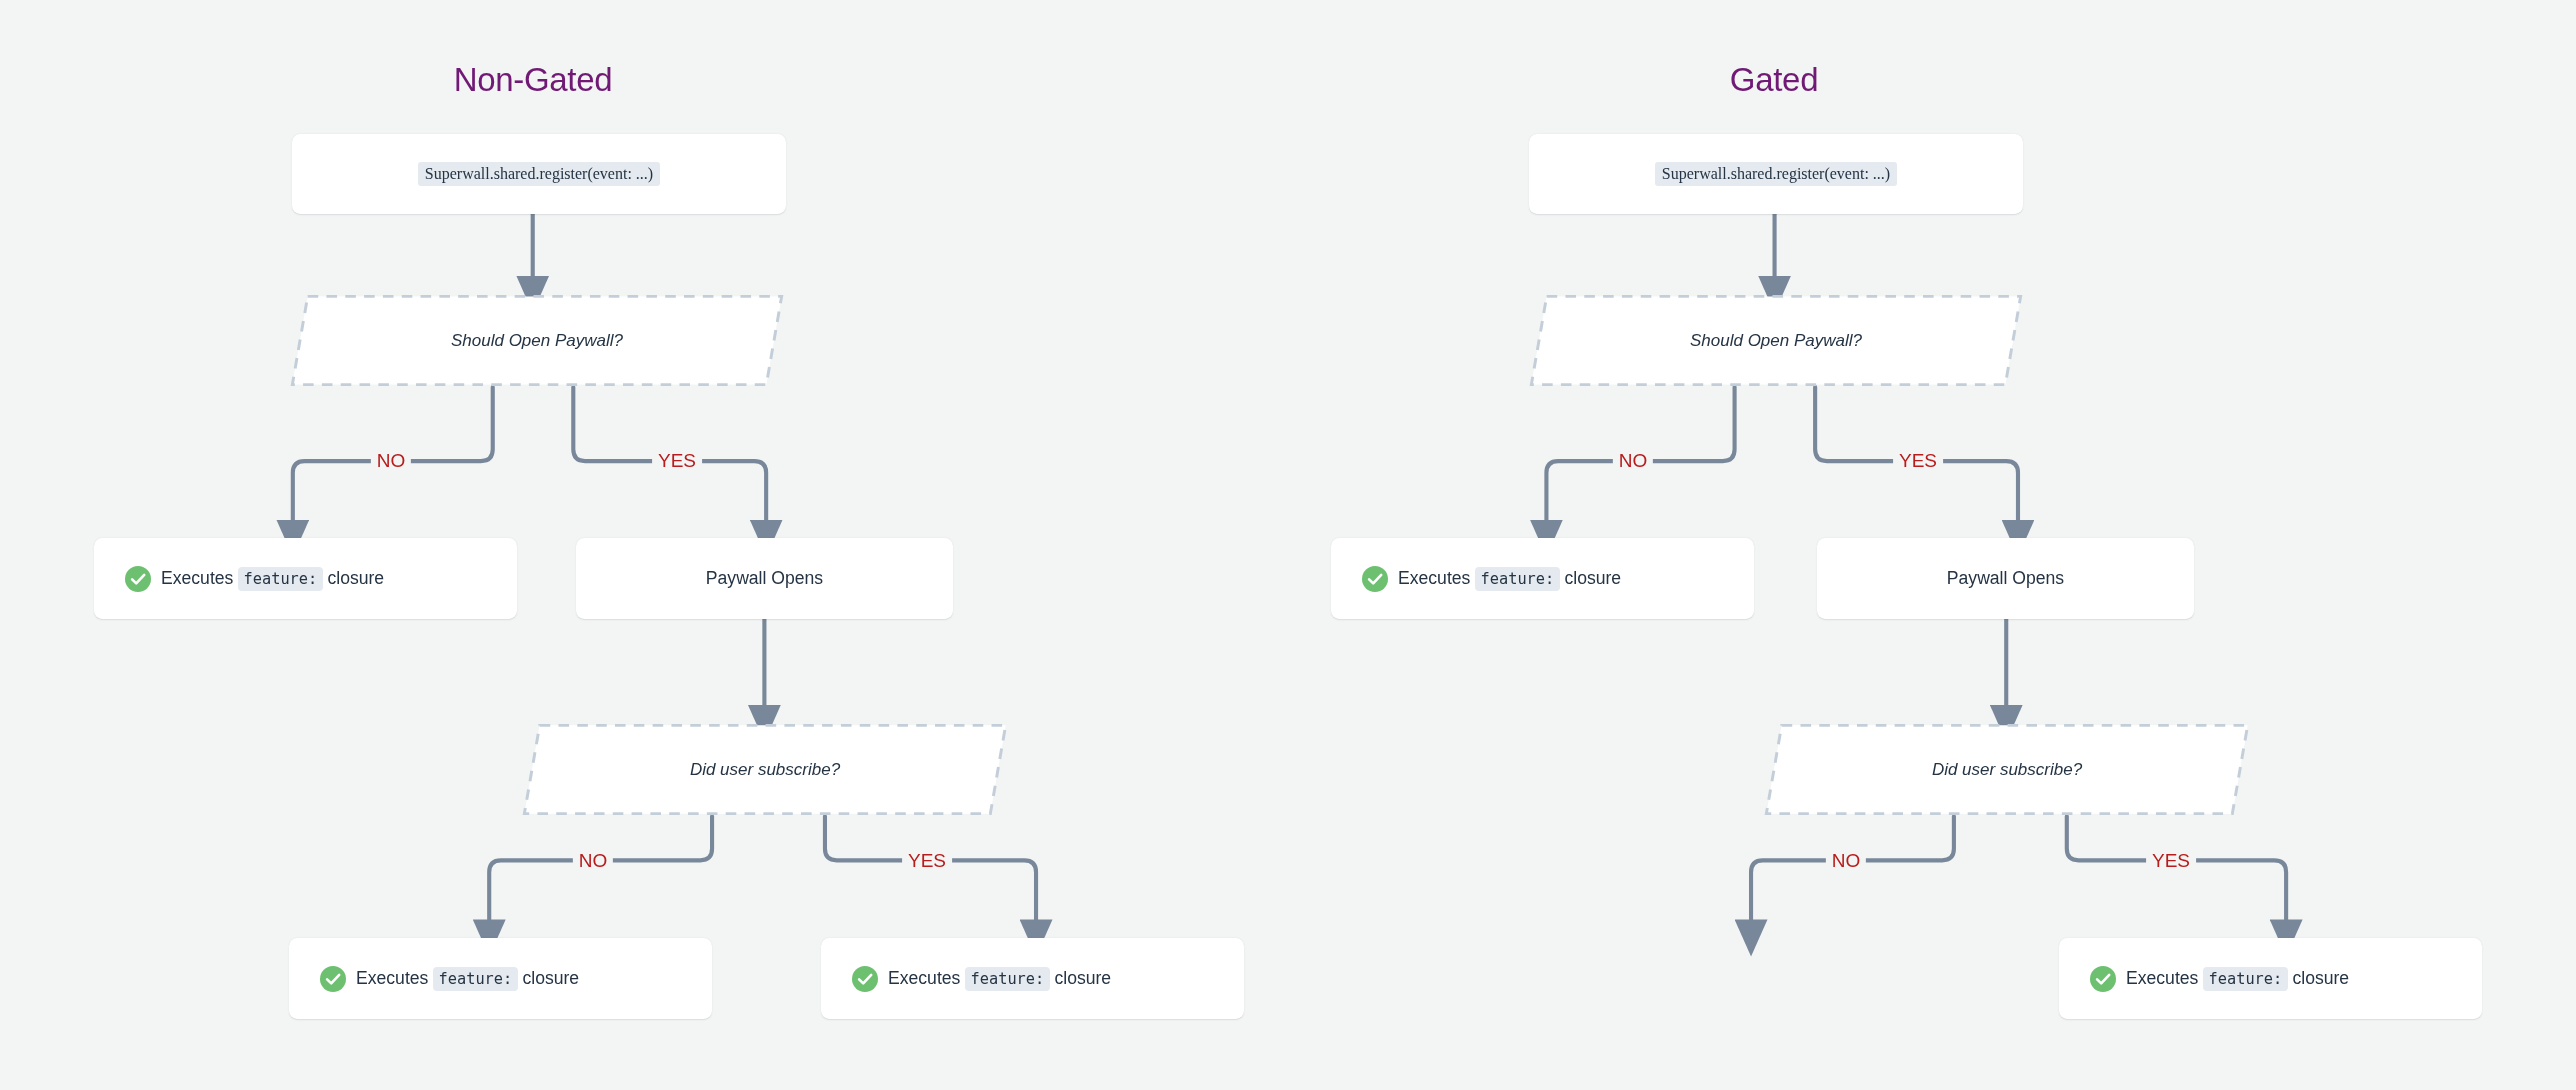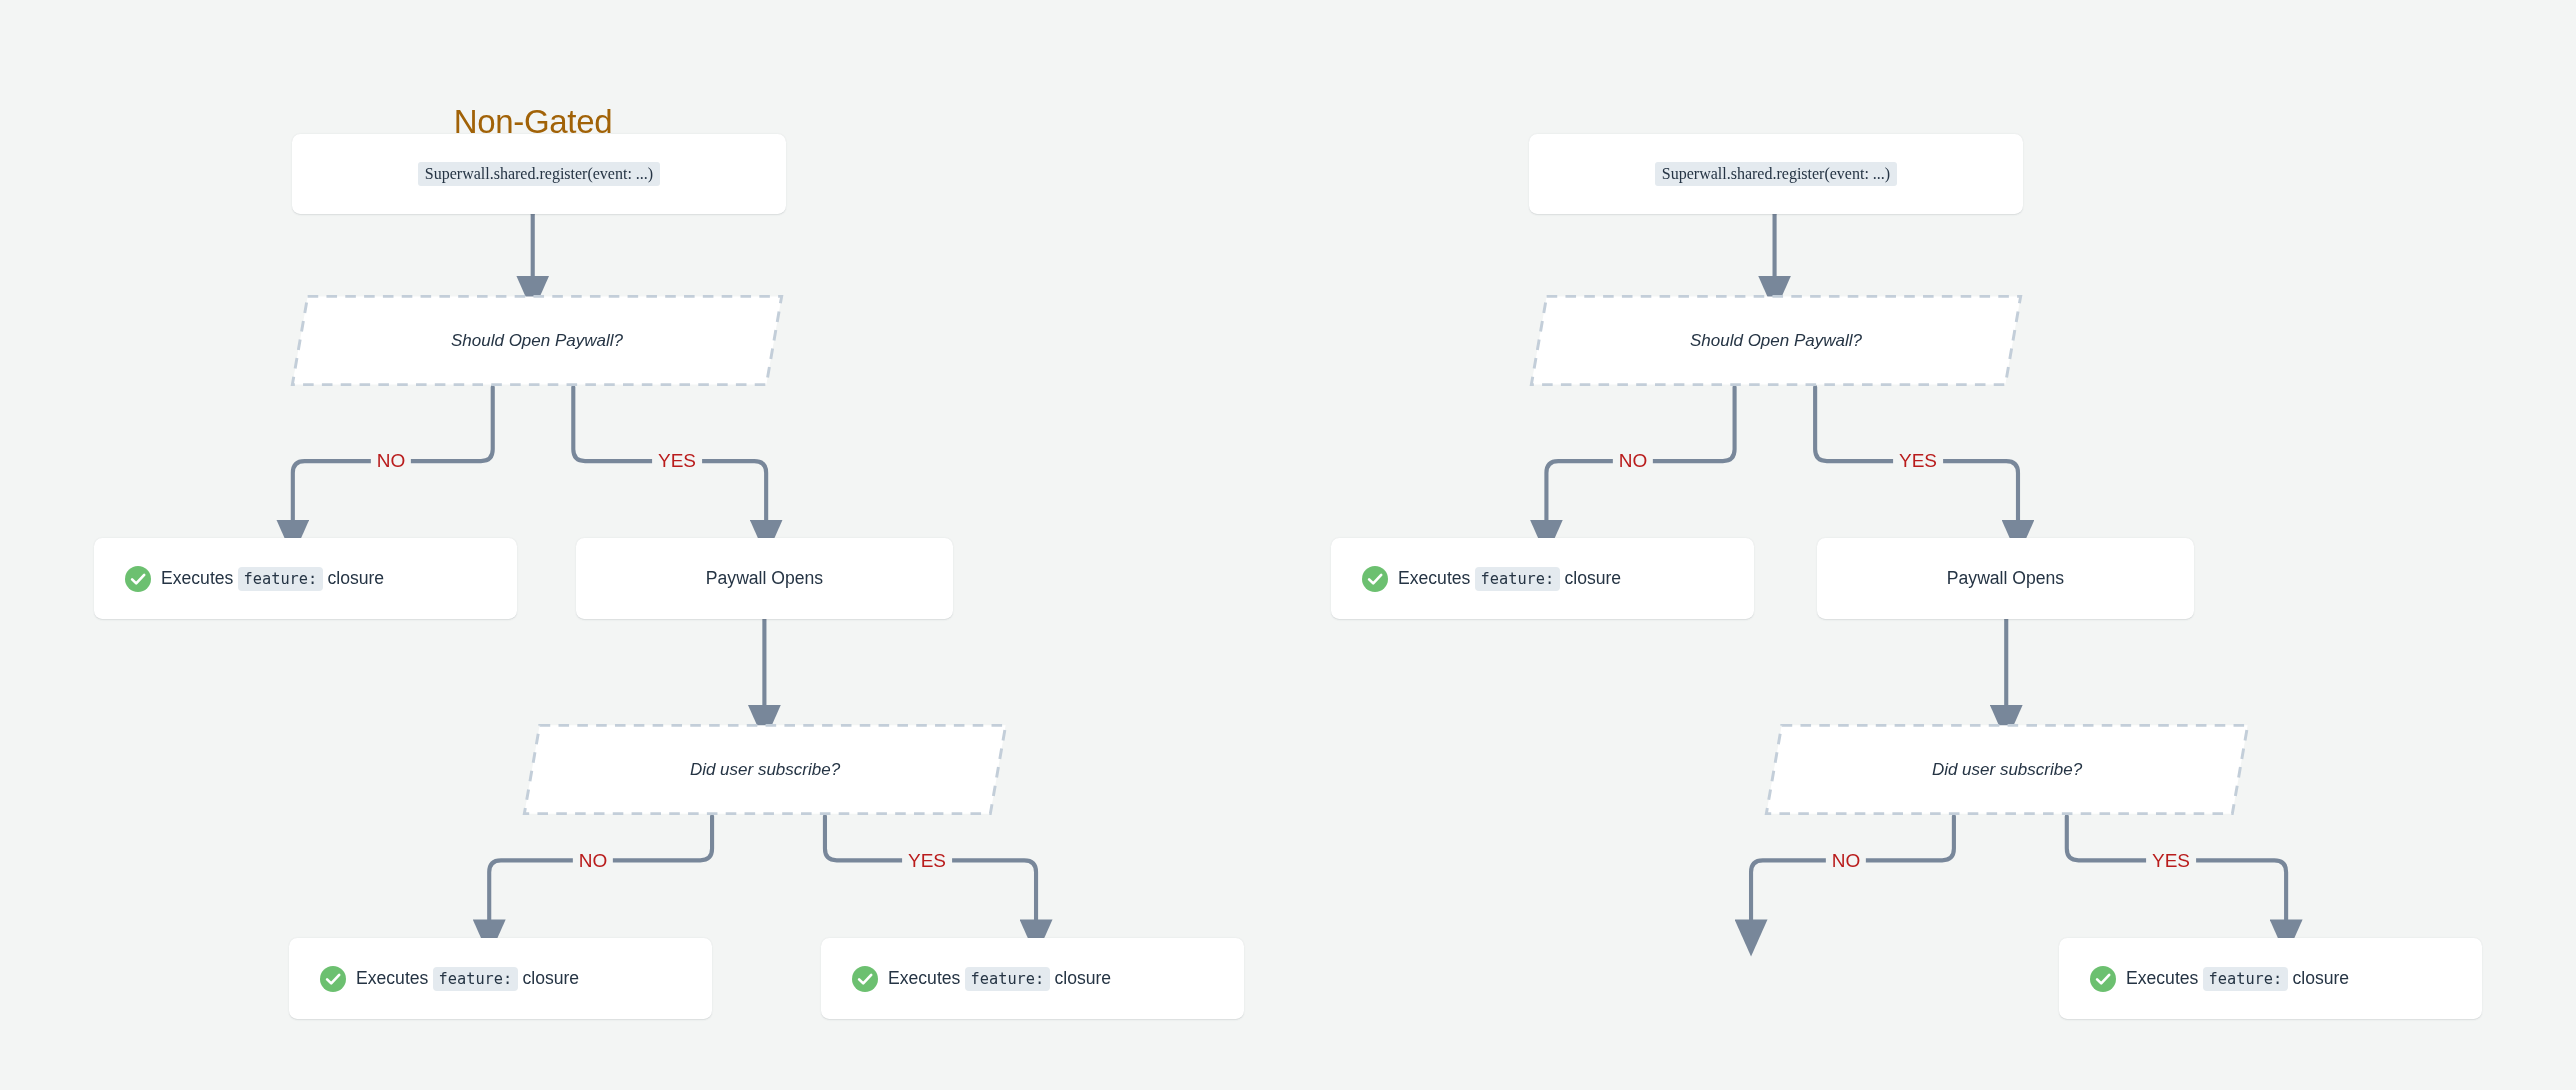--- a/index.html
+++ b/index.html
@@ -31,11 +31,10 @@
     position: absolute;
     font-size: 33px;
     font-weight: 400;
-    color: #a16207;
+    color: #701a75;
     letter-spacing: -0.3px;
     text-align: center;
     white-space: nowrap;
-    margin-top: 42px;
   }
 
   

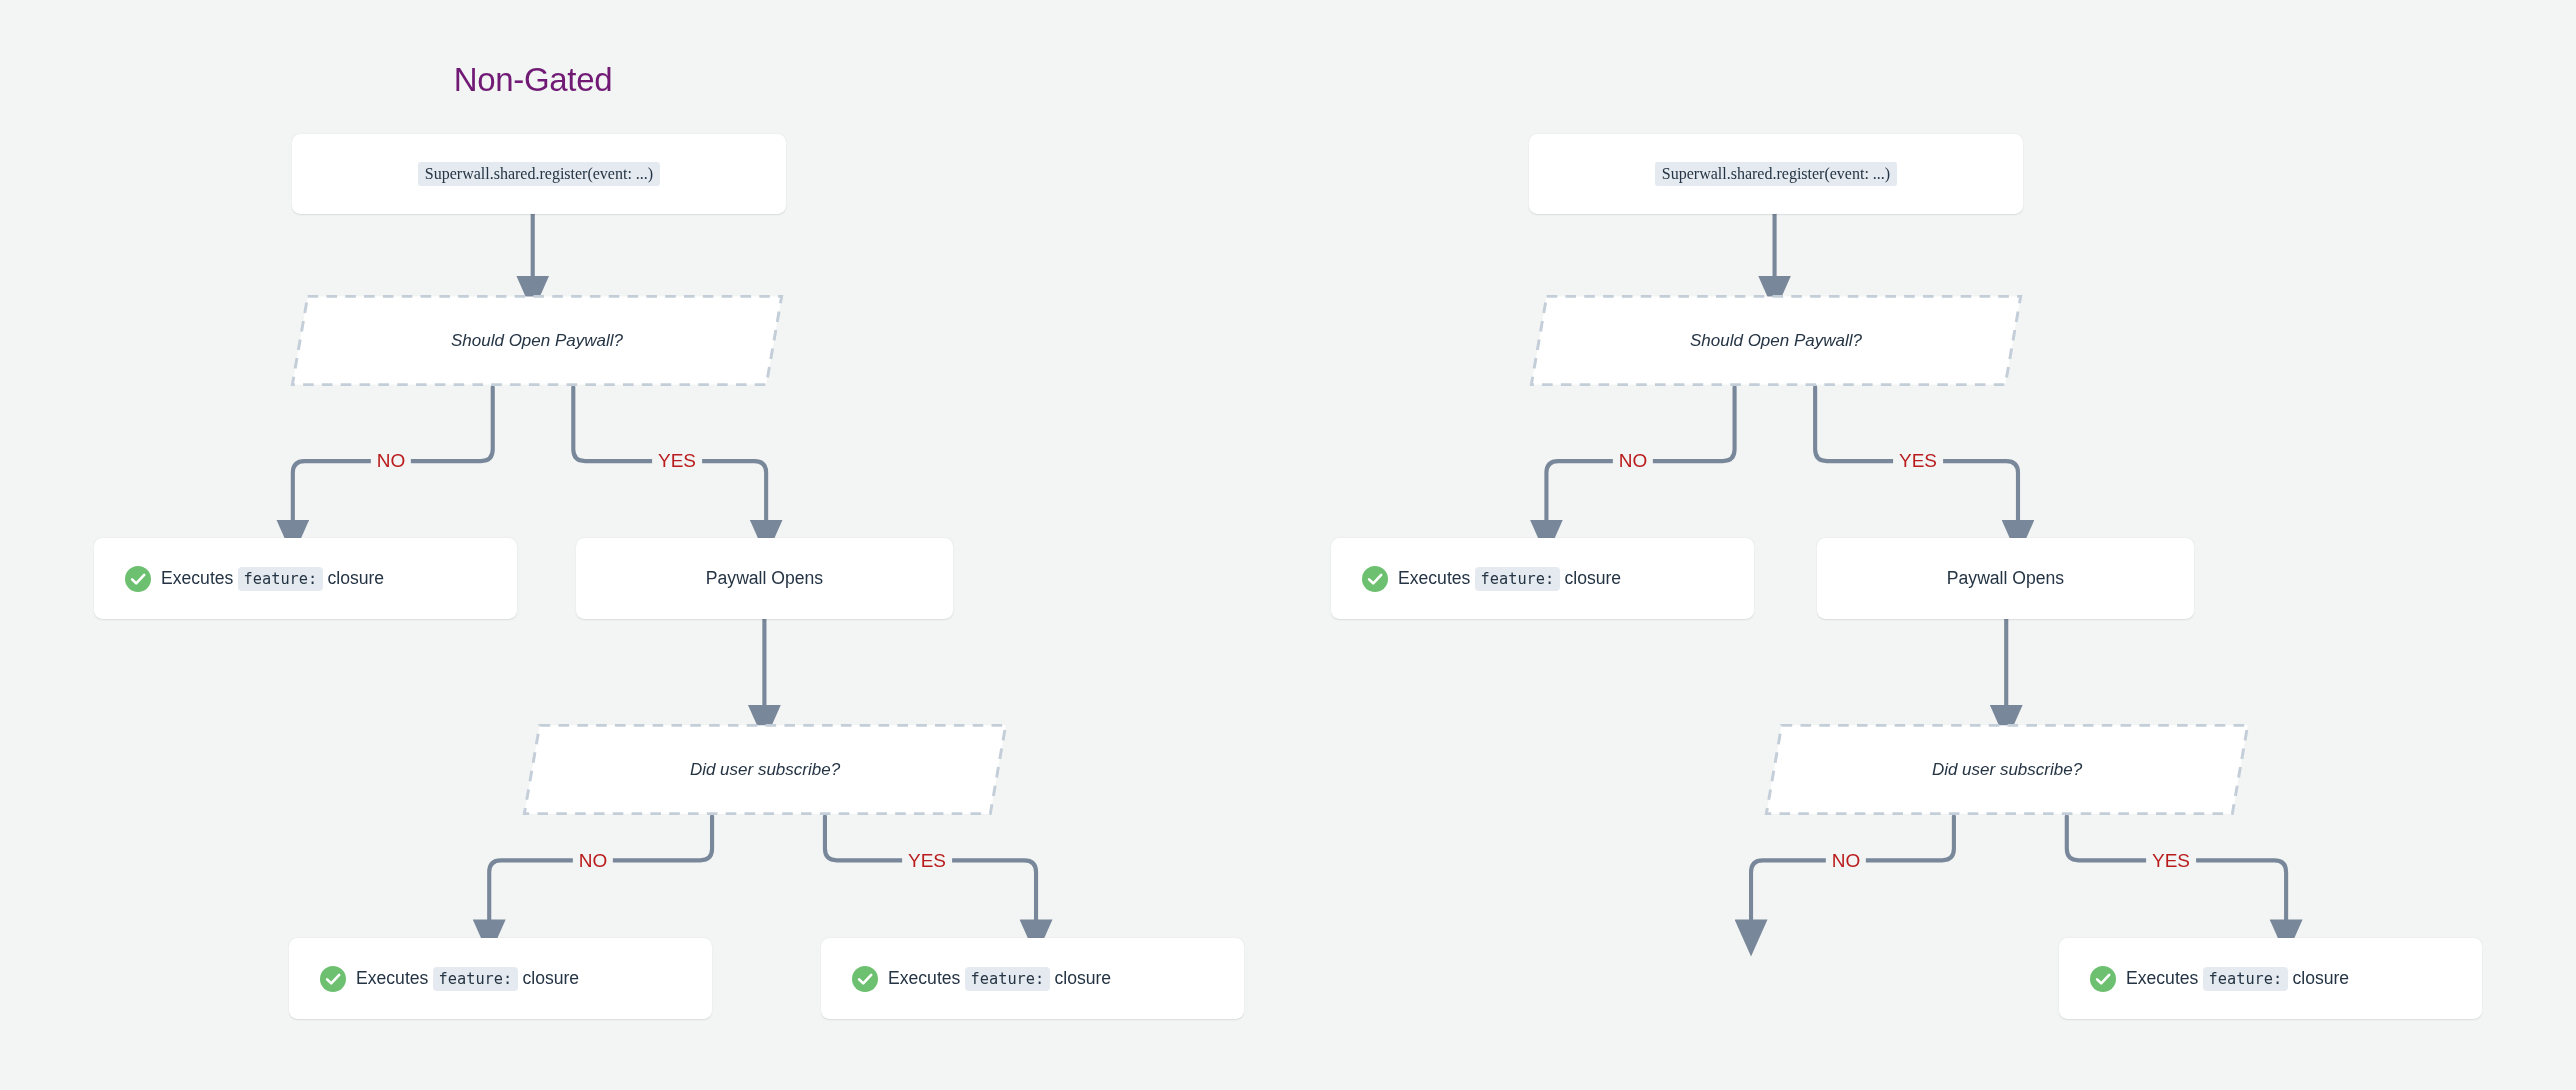--- a/index.html
+++ b/index.html
@@ -218,6 +218,7 @@
   <div class="edge-label" style="left:593px; top:860px;">NO</div>
   <div class="edge-label" style="left:927px; top:860px;">YES</div>
 
+  <div class="col-title" style="left:1539px; top:61px; width:470px;">Gated</div>
 
   <div class="card" style="left:1529px; top:134px; width:494px; height:80px;">
     <span class="mono-big">Superwall.shared.register(event: ...)</span>

